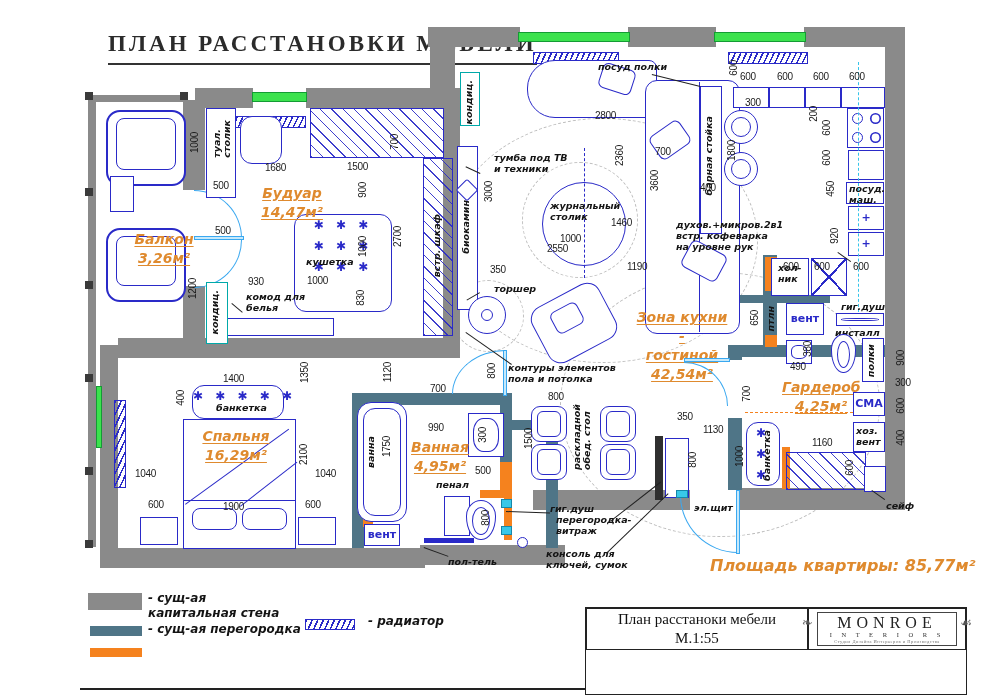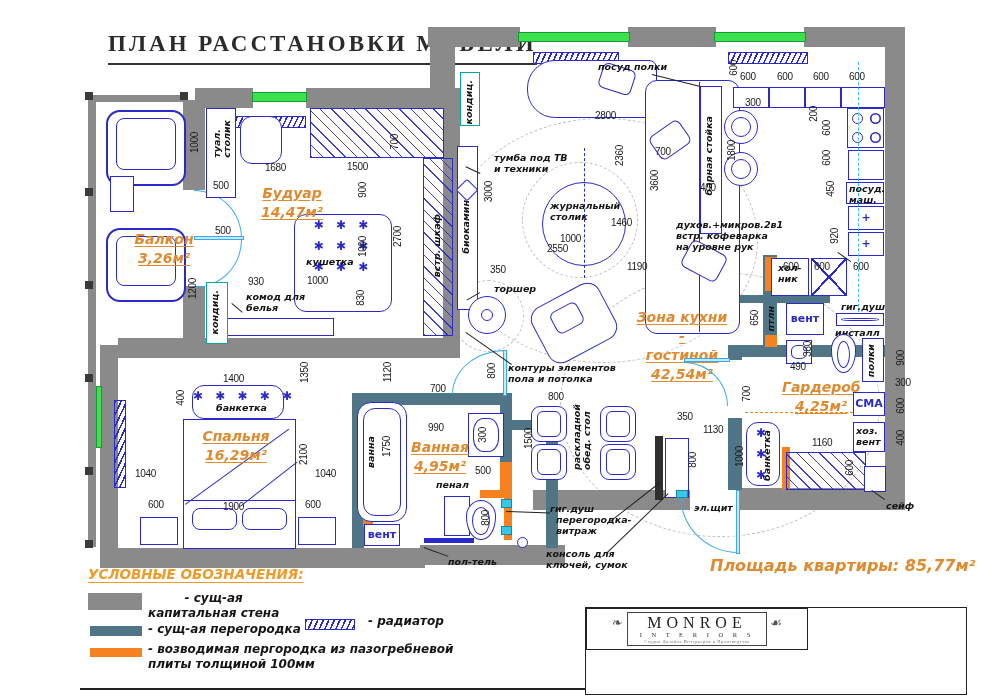--- a/index.html
+++ b/index.html
@@ -372,7 +372,6 @@
     </div>
 
   <div id="legend">
-    <div class="hd">УСЛОВНЫЕ ОБОЗНАЧЕНИЯ:</div>
     <div class="sw t-wall" style="left:2px;top:29px;width:54px;height:17px;"></div>
     <div class="itxt" style="left:62px;top:27px;text-align:center;">-  сущ-ая
 капитальная стена</div>

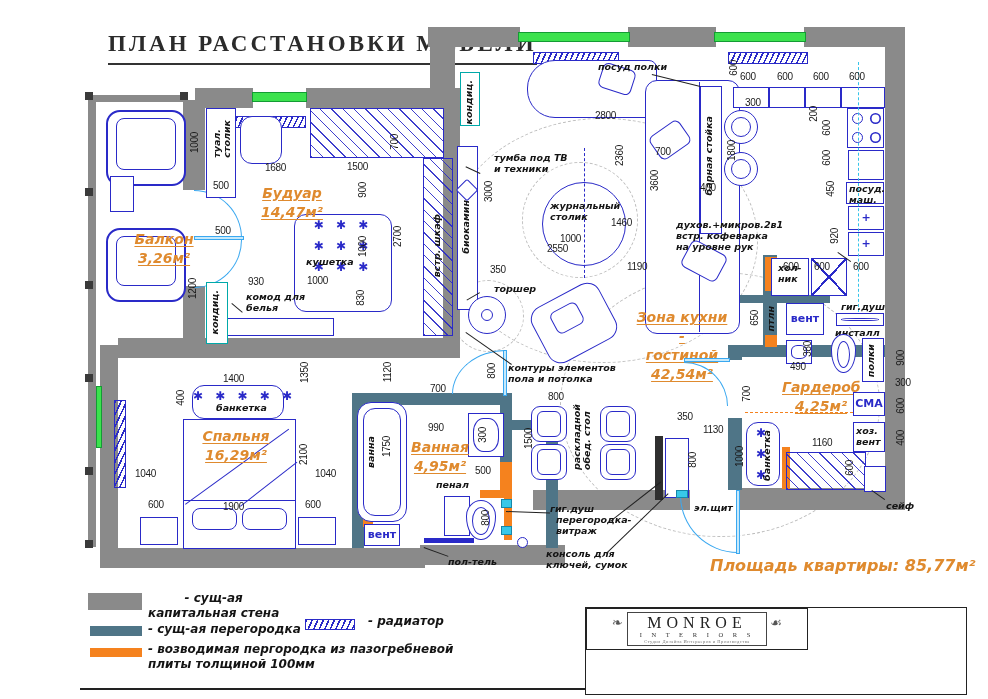--- a/index.html
+++ b/index.html
@@ -373,7 +373,7 @@
 
   <div id="legend">
     <div class="sw t-wall" style="left:2px;top:29px;width:54px;height:17px;"></div>
-    <div class="itxt" style="left:62px;top:27px;text-align:center;">-  сущ-ая
+    <div class="itxt" style="left:62px;top:27px;">-  сущ-ая
 капитальная стена</div>
     <div class="sw t-part" style="left:4px;top:62px;width:52px;height:10px;"></div>
     <div class="itxt" style="left:62px;top:58px;">-  сущ-ая перегородка</div>

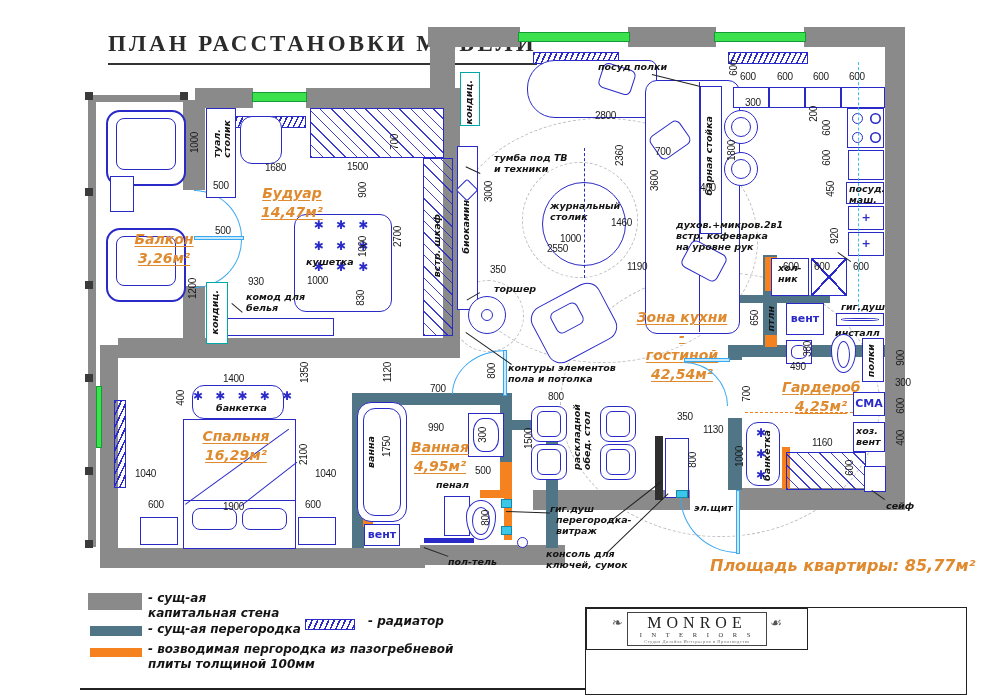--- a/index.html
+++ b/index.html
@@ -387,6 +387,12 @@
   <div id="frame-bottom"></div>
 
   <div id="title-block">
+    <div>
+      <span id="tb-plan">
+        <span>План расстаноки мебели</span><br>
+        <span>М.1:55</span>
+      </span>
+    </div>
     <div id="tb-logo">
       <div class="lg-box">
         <span class="orn" style="left:-16px;">❧</span>

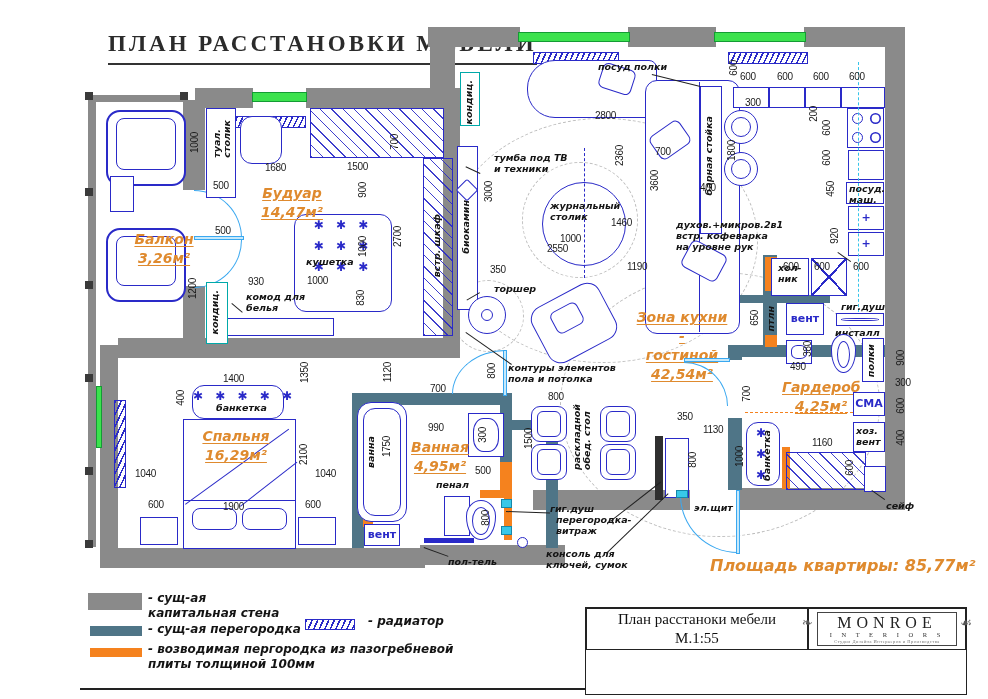--- a/index.html
+++ b/index.html
@@ -378,8 +378,6 @@
     <div class="sw t-part" style="left:4px;top:62px;width:52px;height:10px;"></div>
     <div class="itxt" style="left:62px;top:58px;">-  сущ-ая перегородка</div>
     <div class="sw t-new" style="left:4px;top:84px;width:52px;height:9px;"></div>
-    <div class="itxt" style="left:62px;top:78px;">-  возводимая пергородка из пазогребневой
-плиты толщиной 100мм</div>
     <div class="sw t-rad" style="left:219px;top:55px;width:48px;height:9px;"></div>
     <div class="itxt" style="left:282px;top:50px;">-  радиатор</div>
   </div>

